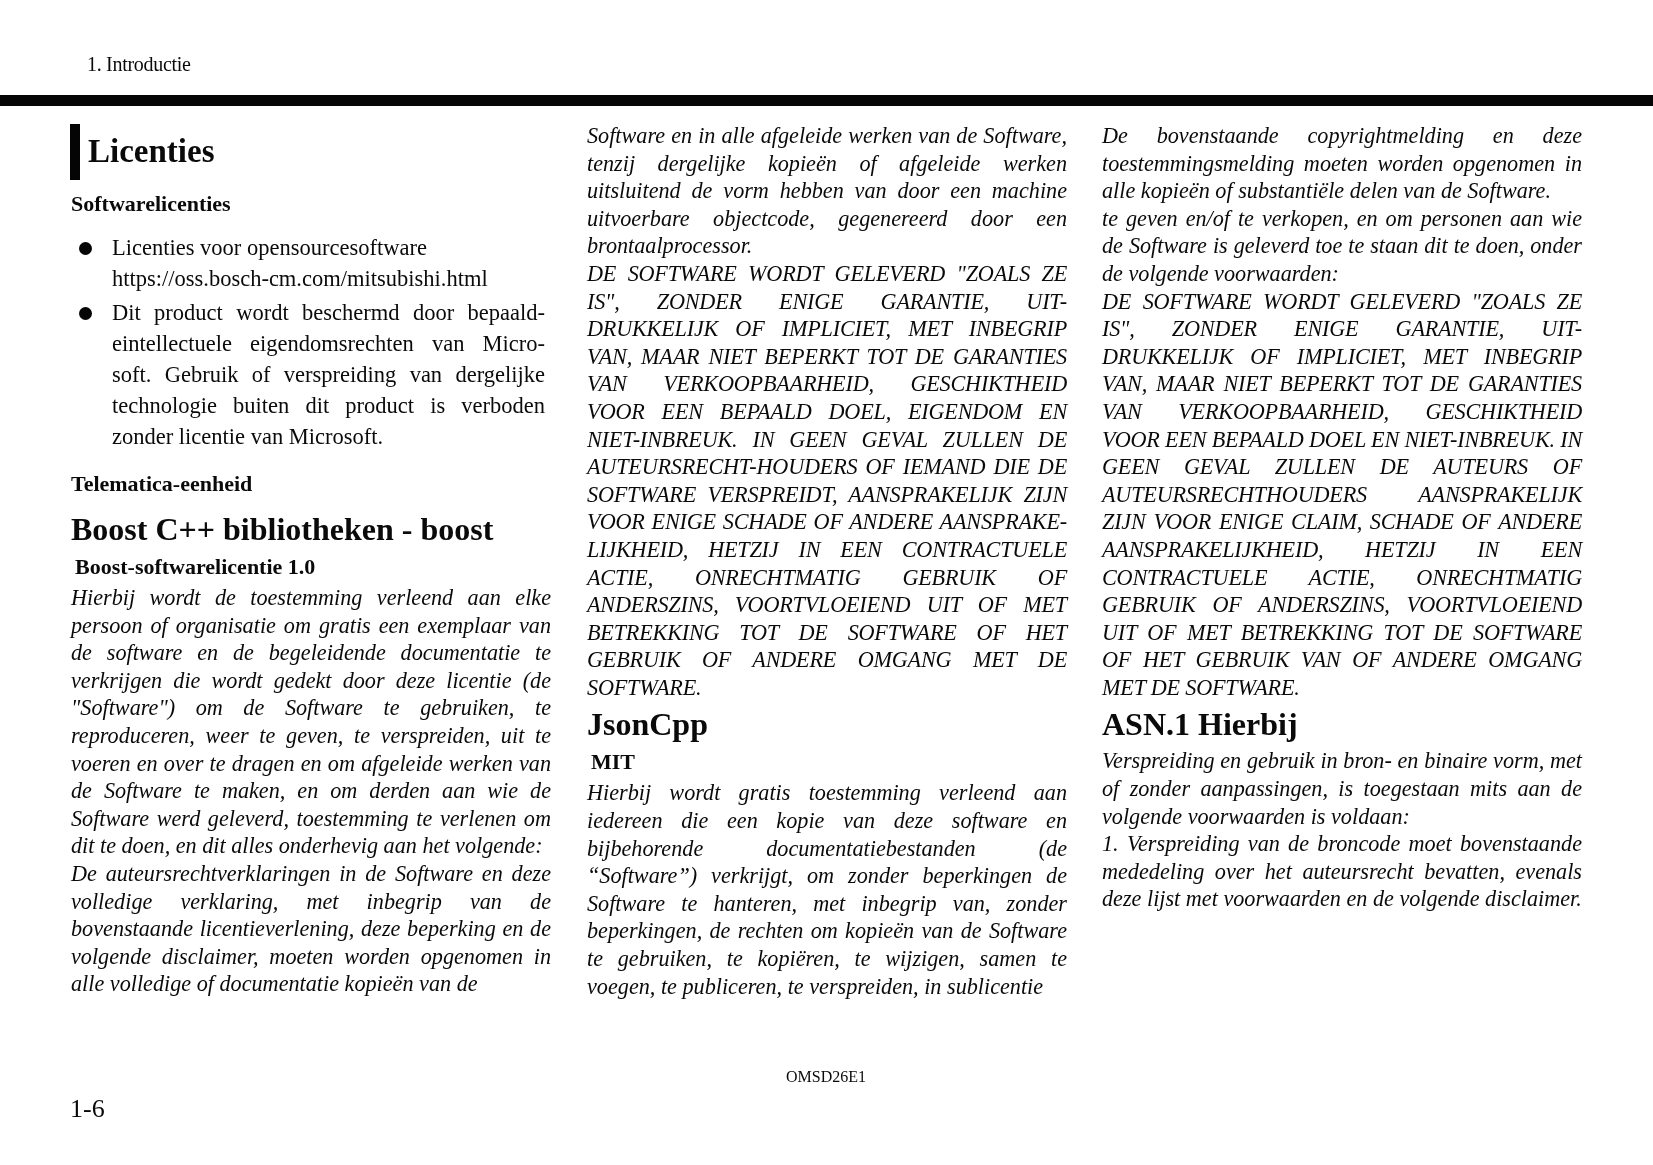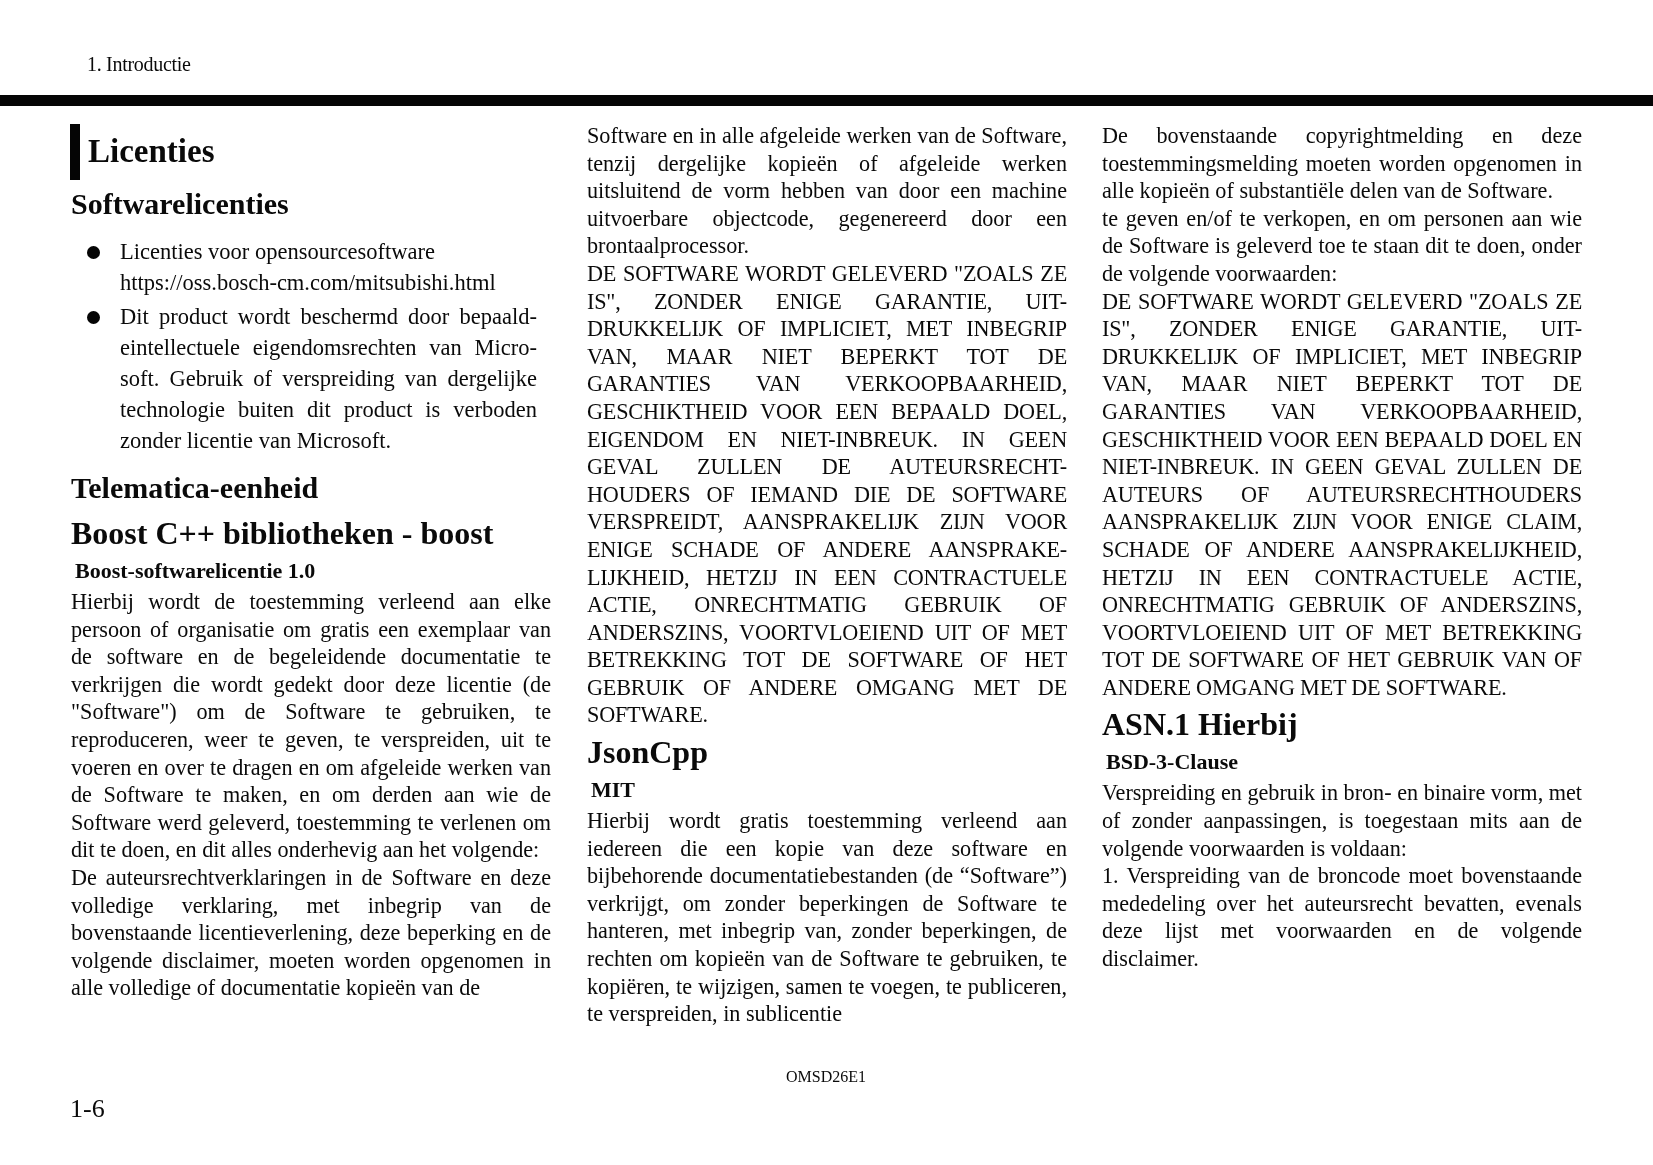--- a/index.html
+++ b/index.html
@@ -106,7 +106,7 @@
   p {
     margin: 0;
   }
-  .para { text-align: justify; }
+  .para { text-align: justify; font-style: italic; }
   .caps { letter-spacing: -0.2px; }
 
   .page-number {

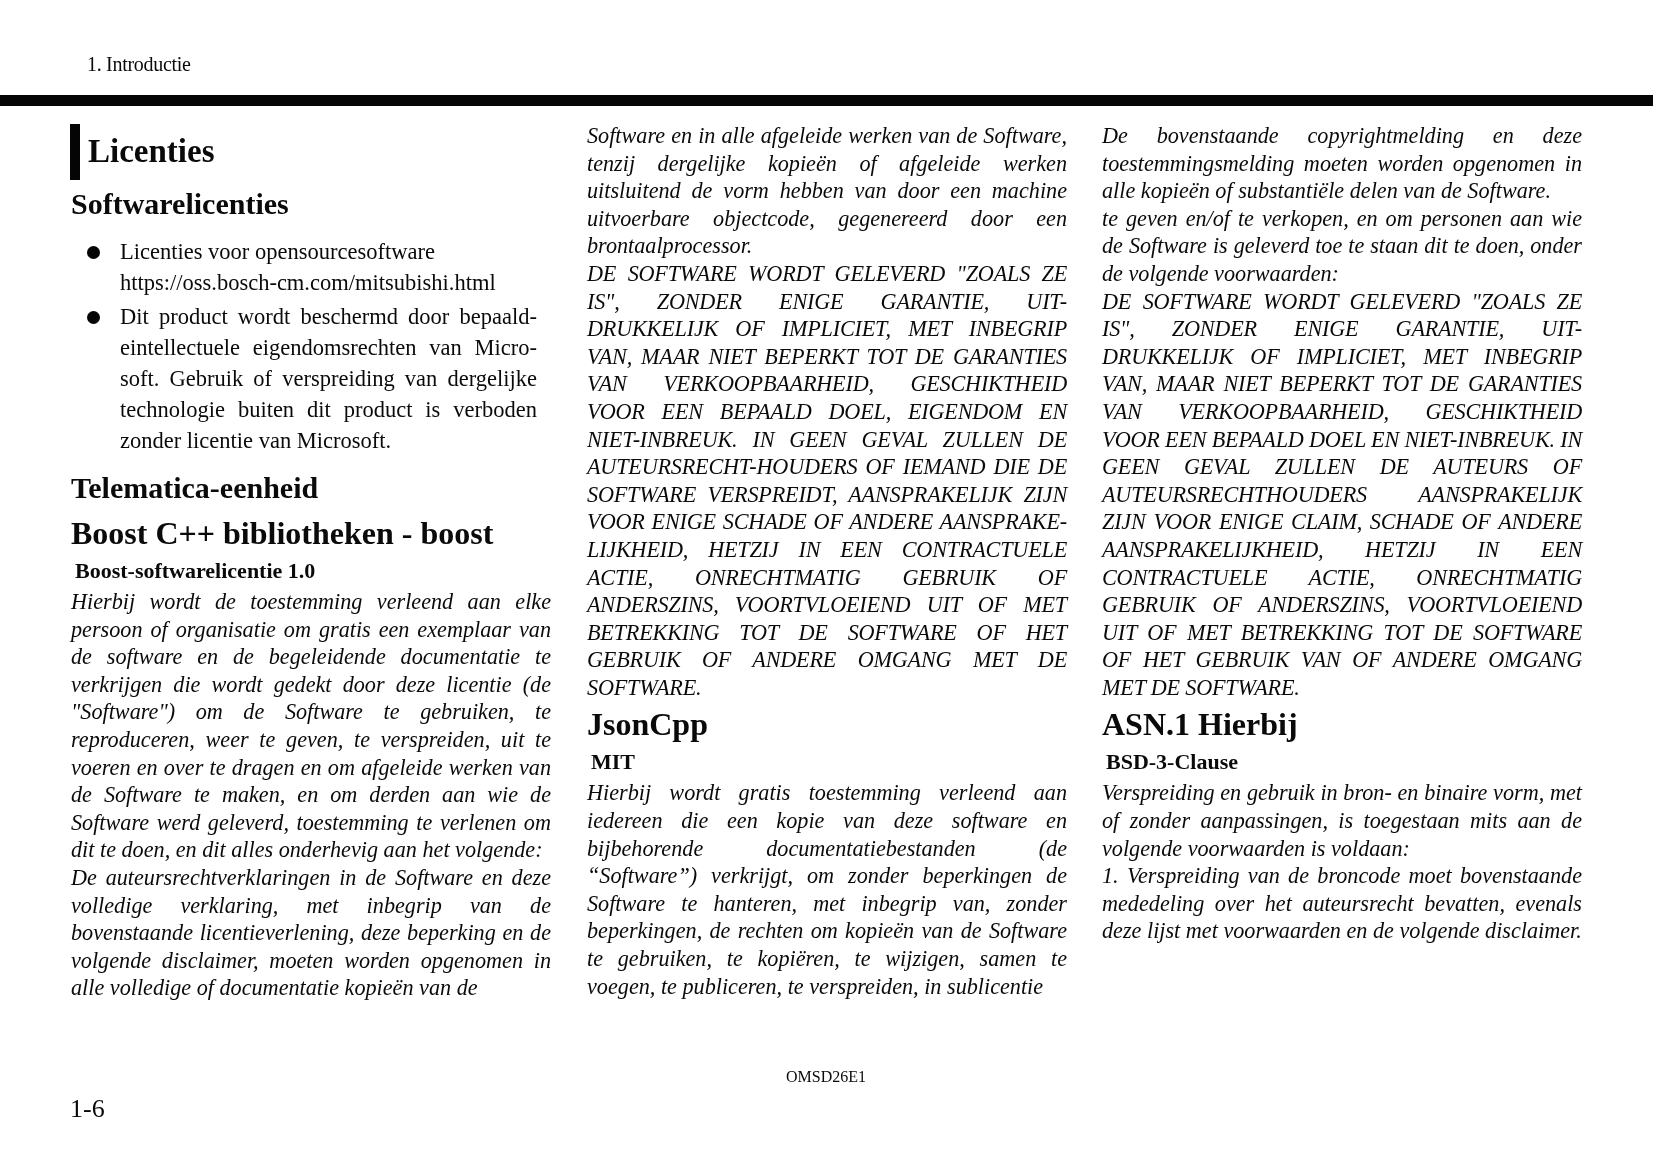--- a/index.html
+++ b/index.html
@@ -60,7 +60,7 @@
     margin-right: 8px;
   }
   .h2 {
-    font-size: 30px;
+    font-size: 22px;
     font-weight: bold;
     line-height: 36px;
     margin: 6px 0 10px 0;

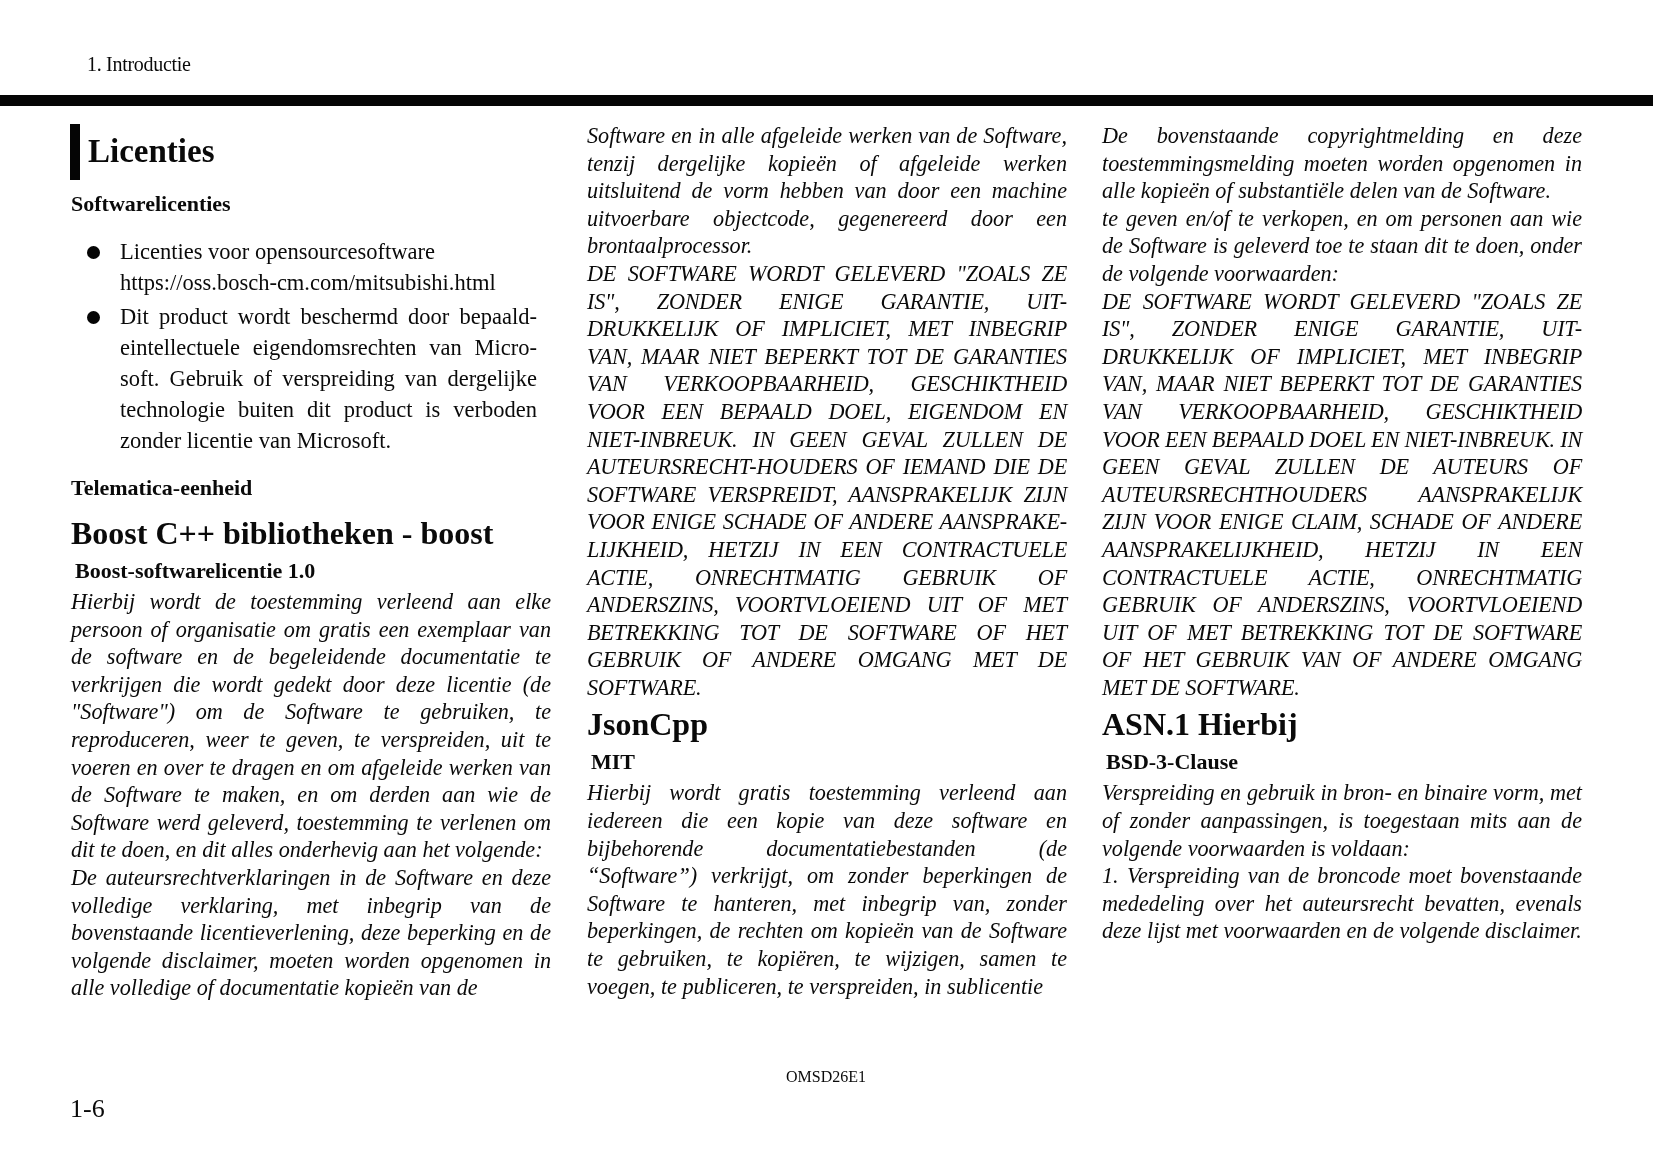--- a/index.html
+++ b/index.html
@@ -82,7 +82,7 @@
   }
   .bullets {
     list-style: none;
-    margin: 14px;
+    margin: 6px;
     padding: 0;
   }
   .bullets li {

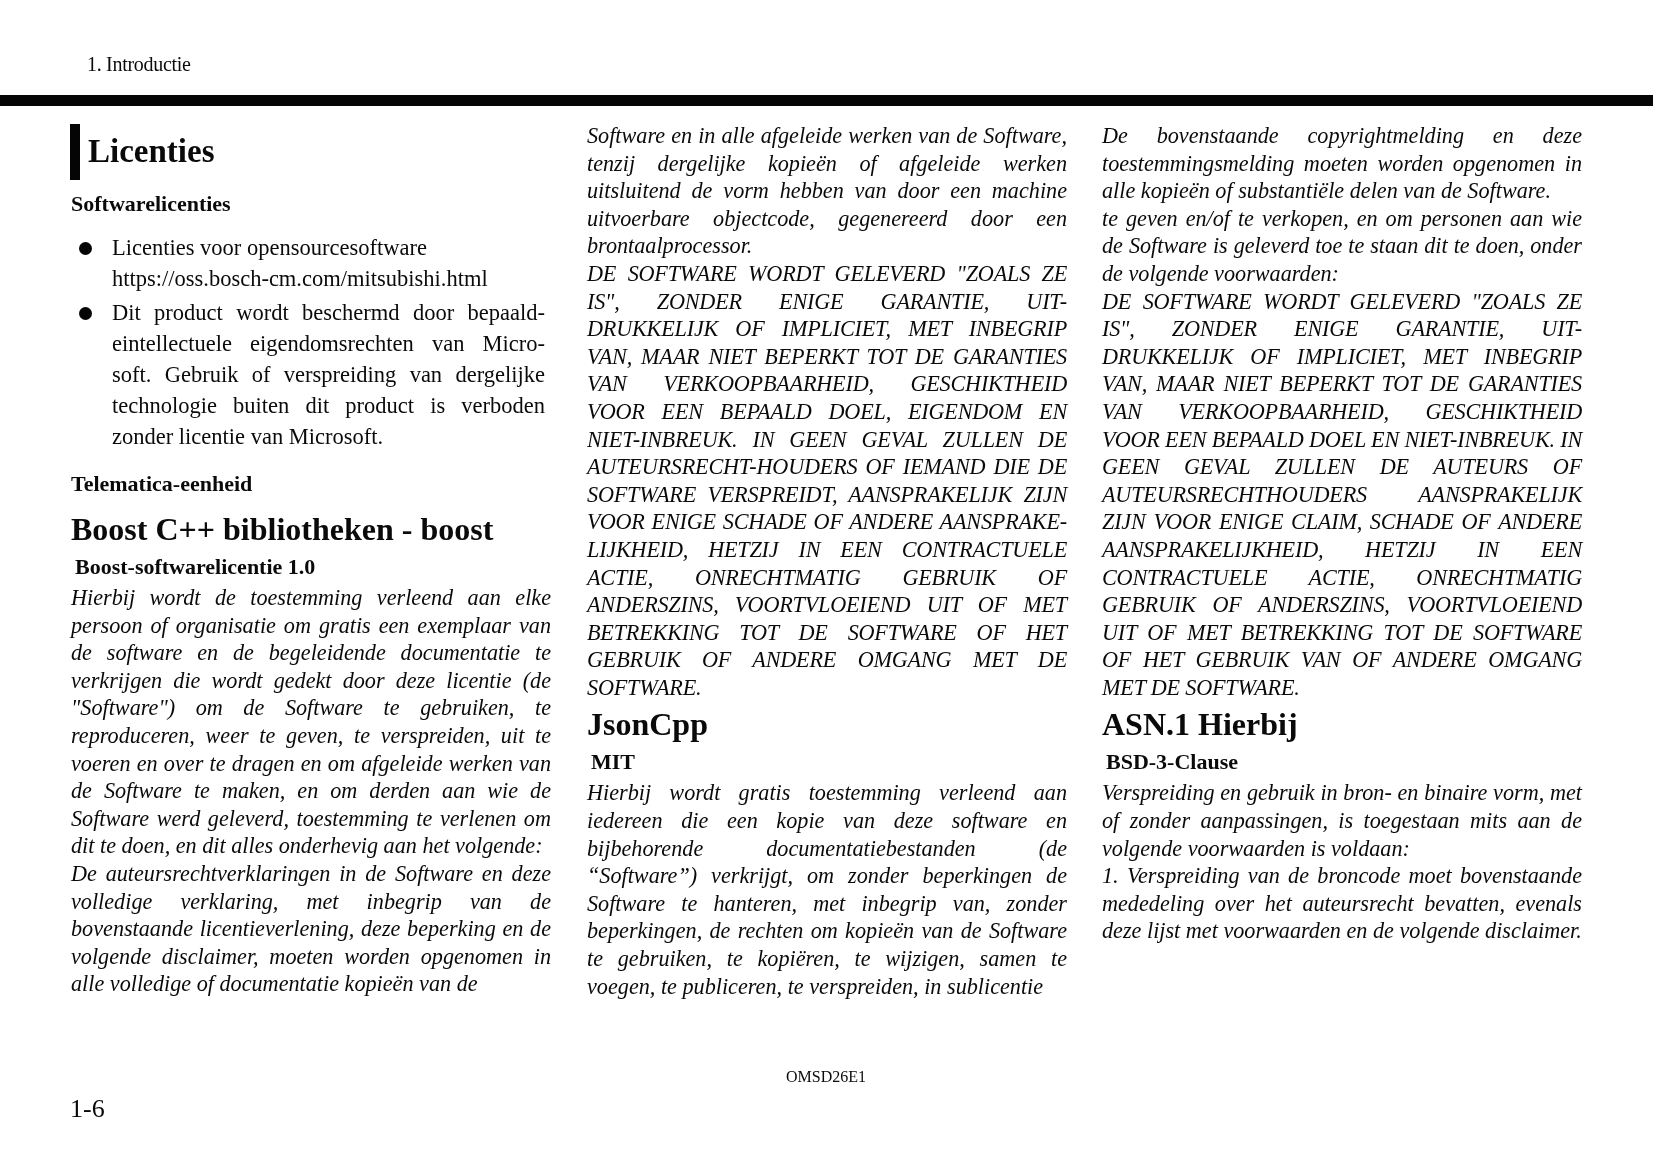--- a/index.html
+++ b/index.html
@@ -168,7 +168,6 @@
   <p class="para">te geven en/of te verkopen, en om personen aan wie de Software is geleverd toe te staan dit te doen, onder de volgende voorwaarden:</p>
   <p class="para caps">DE SOFTWARE WORDT GELEVERD "ZOALS ZE IS", ZONDER ENIGE GARANTIE, UIT-DRUKKELIJK OF IMPLICIET, MET INBEGRIP VAN, MAAR NIET BEPERKT TOT DE GARANTIES VAN VERKOOPBAARHEID, GESCHIKTHEID VOOR EEN BEPAALD DOEL EN NIET-INBREUK. IN GEEN GEVAL ZULLEN DE AUTEURS OF AUTEURSRECHTHOUDERS AANSPRAKELIJK ZIJN VOOR ENIGE CLAIM, SCHADE OF ANDERE AANSPRAKELIJKHEID, HETZIJ IN EEN CONTRACTUELE ACTIE, ONRECHTMATIG GEBRUIK OF ANDERSZINS, VOORTVLOEIEND UIT OF MET BETREKKING TOT DE SOFTWARE OF HET GEBRUIK VAN OF ANDERE OMGANG MET DE SOFTWARE.</p>
   <div class="h3" style="margin-top:6px;">ASN.1 Hierbij</div>
-  <div class="h4">BSD-3-Clause</div>
   <p class="para">Verspreiding en gebruik in bron- en binaire vorm, met of zonder aanpassingen, is toegestaan mits aan de volgende voorwaarden is voldaan:</p>
   <p class="para">1. Verspreiding van de broncode moet bovenstaande mededeling over het auteursrecht bevatten, evenals deze lijst met voorwaarden en de volgende disclaimer.</p>
 </div>

